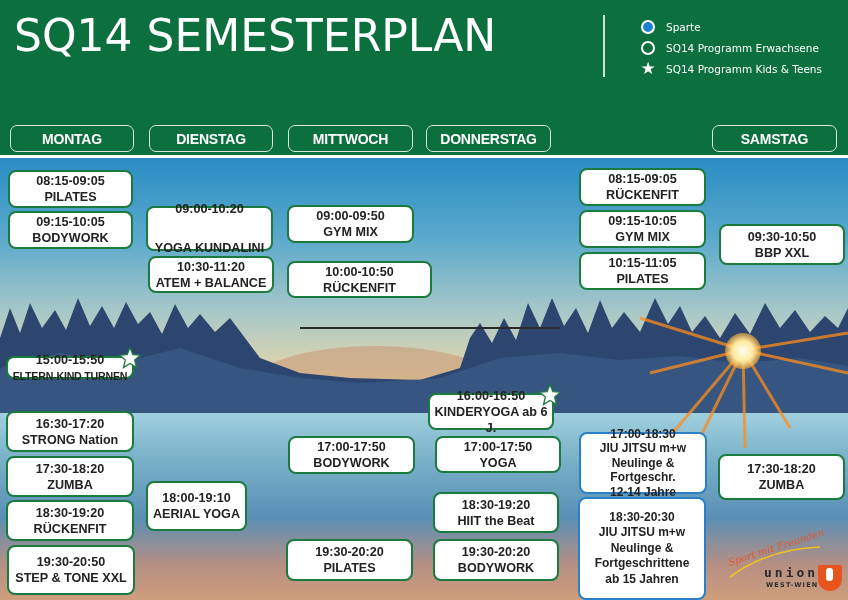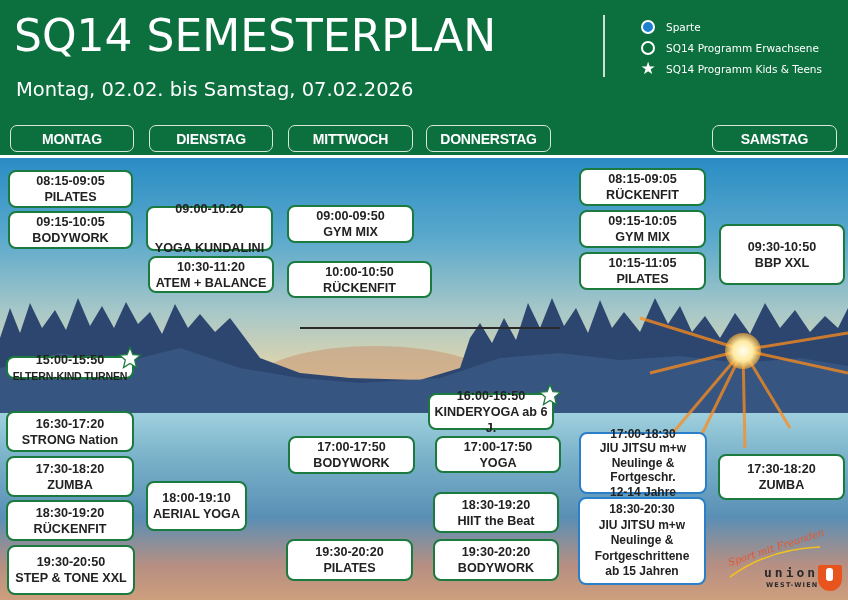--- a/index.html
+++ b/index.html
@@ -47,7 +47,6 @@
 
 <div class="header">
   <div class="title">SQ14 SEMESTERPLAN</div>
-  <div class="subtitle">Montag, 02.02. bis Samstag, 07.02.2026</div>
   <div class="vdivider"></div>
   <div class="legend">
     <div class="legend-row">

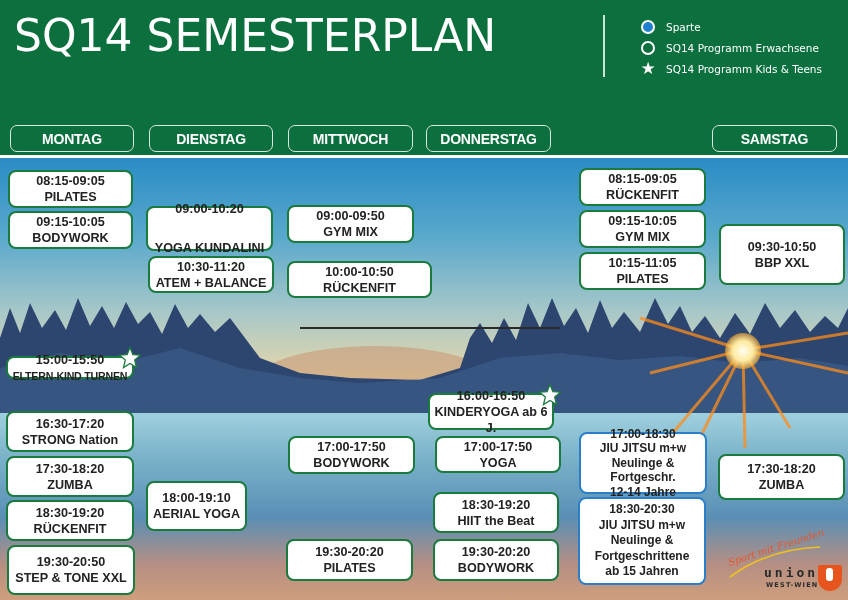--- a/index.html
+++ b/index.html
@@ -209,7 +209,7 @@
   <span>ab 15 Jahren</span>
 </div>
 
-<div class="card" style="left:719px;top:224px;width:126px;height:61px;">
+<div class="card" style="left:719px;top:224px;width:126px;height:41px;">
   <span>09:30-10:50</span>
   <span>BBP XXL</span>
 </div>

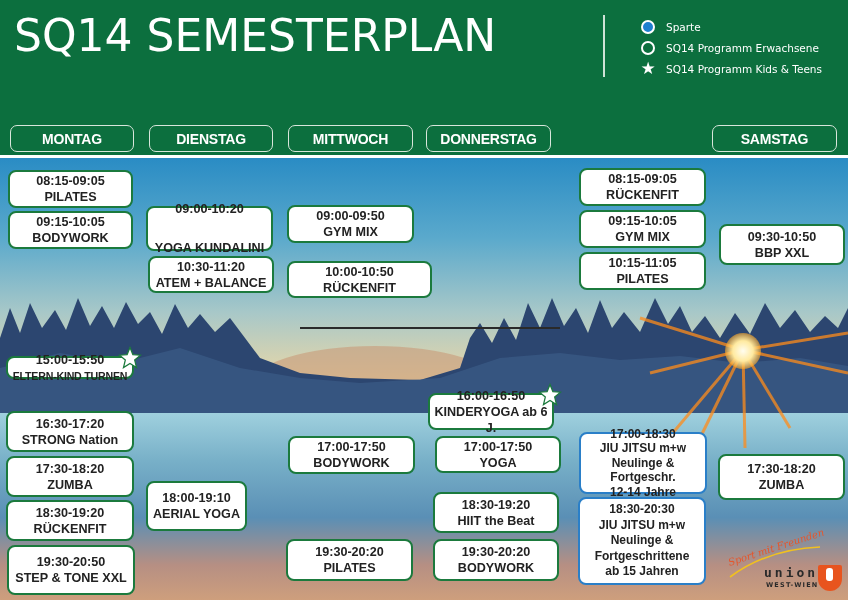--- a/index.html
+++ b/index.html
@@ -201,7 +201,7 @@
   <span>Neulinge &amp; Fortgeschr.</span>
   <span>12-14 Jahre</span>
 </div>
-<div class="card blue" style="left:578px;top:497px;width:128px;height:88px;line-height:15.5px;font-size:12px;">
+<div class="card blue" style="left:578px;top:497px;width:128px;height:103px;line-height:15.5px;font-size:12px;">
   <span>18:30-20:30</span>
   <span>JIU JITSU m+w</span>
   <span>Neulinge &amp;</span>

